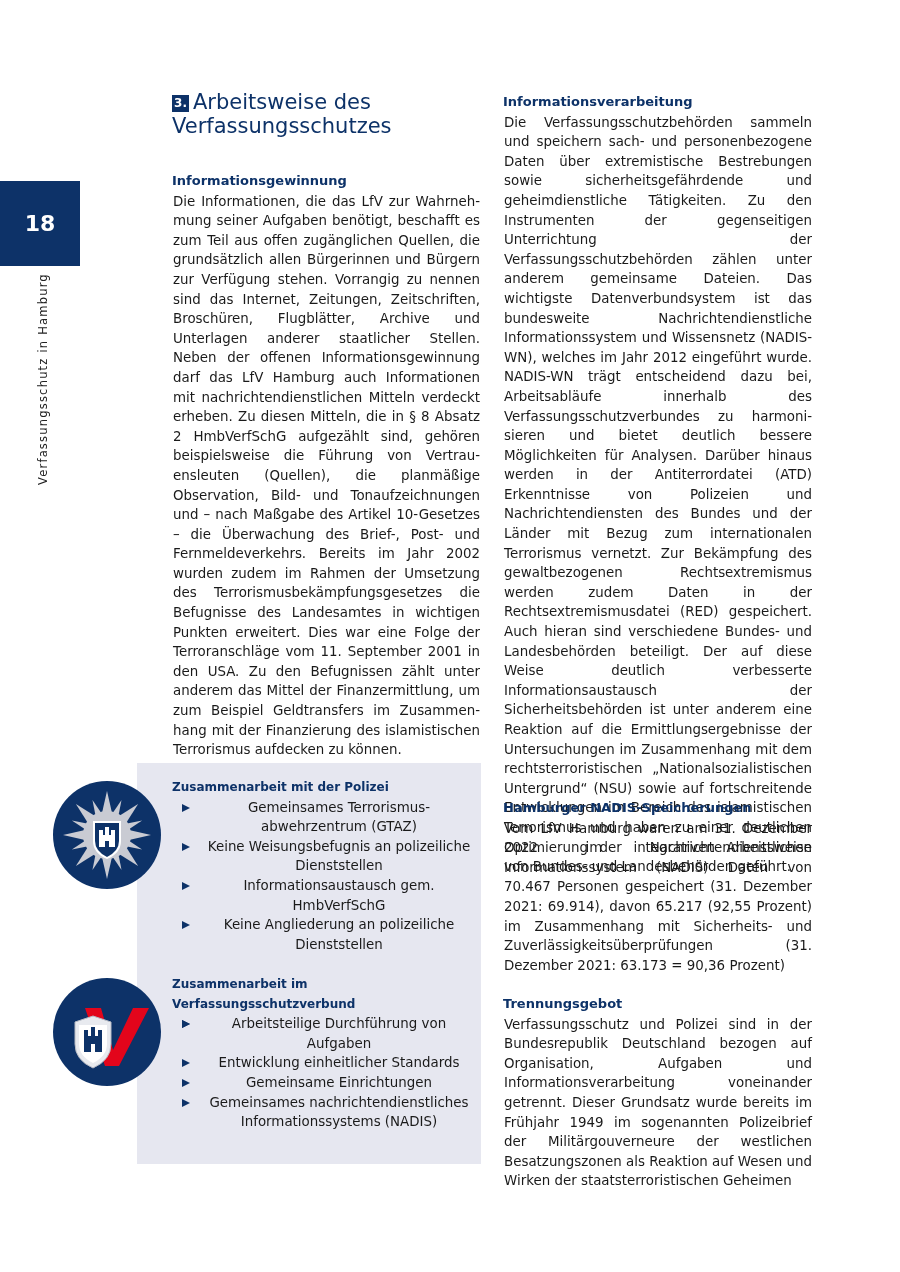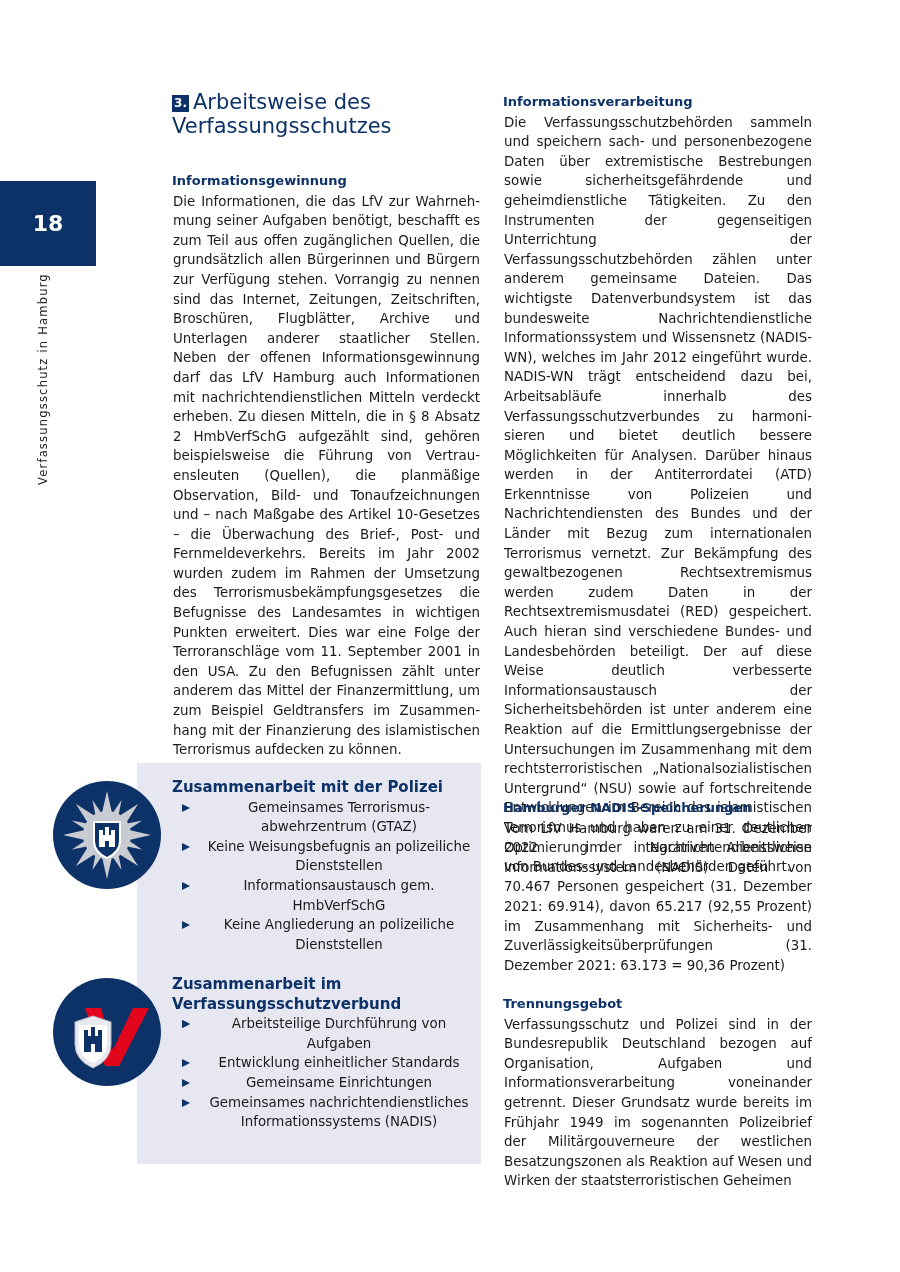--- a/index.html
+++ b/index.html
@@ -6,7 +6,7 @@
   html, body { width:900px; height:1272px; background:#ffffff; overflow:hidden; }
   body { position:relative; font-family:"DejaVu Sans", sans-serif; color:#1a1a1a; }
 
-  .page-tab { position:absolute; left:0; top:181px; width:96px; height:85px; background:#0d3268; color:#fff;
+  .page-tab { position:absolute; left:0; top:181px; width:80px; height:85px; background:#0d3268; color:#fff;
     display:flex; align-items:center; justify-content:center; font-size:22px; font-weight:bold; }
   .side-label { position:absolute; left:36px; top:485px; transform-origin:left top; transform:rotate(-90deg);
     font-size:11.5px; letter-spacing:1.2px; color:#222; white-space:nowrap; }

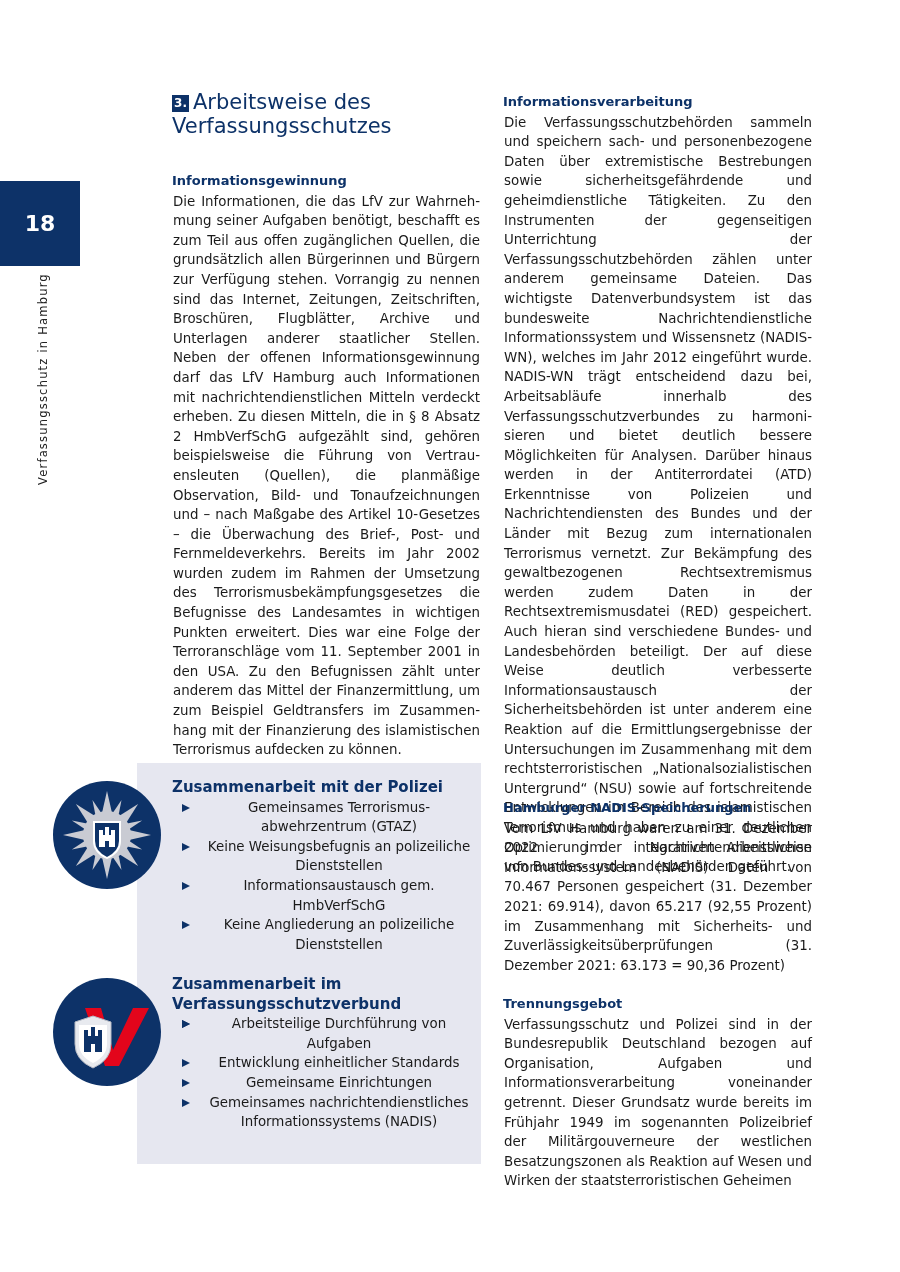--- a/index.html
+++ b/index.html
@@ -29,7 +29,7 @@
   .box-section { position:absolute; left:172px; width:305px; font-size:13.4px; line-height:19.6px; }
   .bs1 { top:778px; }
   .bs2 { top:975px; }
-  .box-section h3 { color:#0d3268; font-size:15px; font-weight:bold; line-height:19.6px; }
+  .box-section h3 { color:#0d3268; font-size:12px; font-weight:bold; line-height:19.6px; }
   .box-section ul { list-style:none; padding-left:10px;text-align:center; }
   .box-section li { position:relative; padding-left:19px; }
   .box-section li .tri { position:absolute; left:0; top:6px; width:0; height:0;

